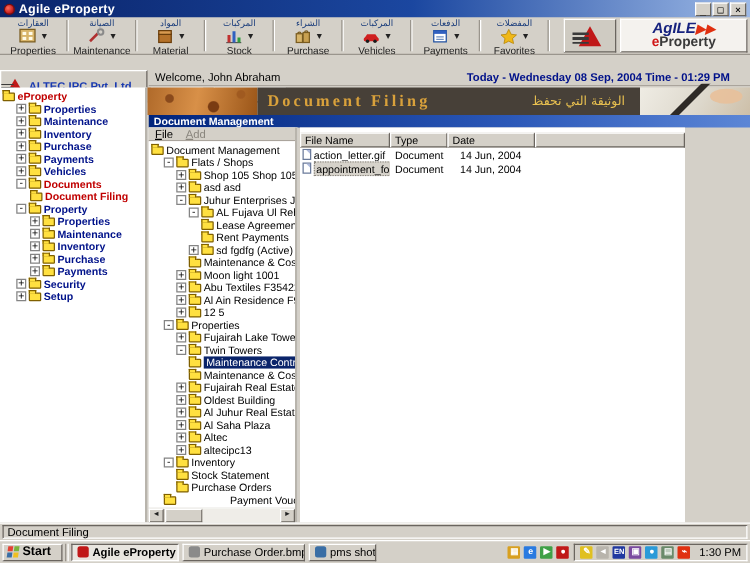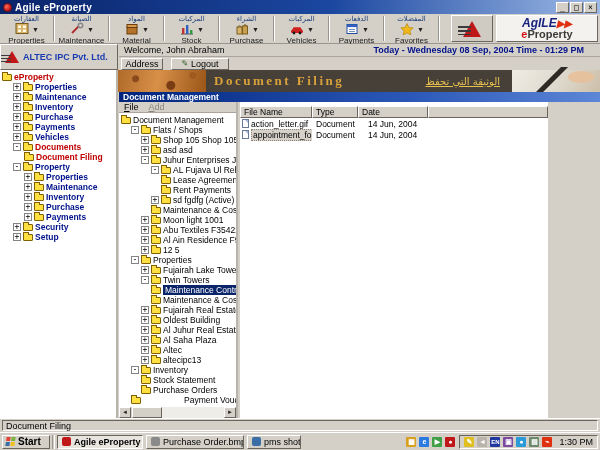--- a/index.html
+++ b/index.html
@@ -54,7 +54,7 @@
   .agile-e { color:#d01818; }
 
   
-  #inforow { position:absolute; left:0; top:44px; width:600px; height:26px; background:#d4d0c8; }
+  #inforow { position:absolute; left:0; top:56px; width:600px; height:26px; background:#d4d0c8; }
   #company-box { position:absolute; left:0; top:0; width:118px; height:26px;
     display:flex; align-items:center; gap:4px; padding-left:4px; background:#d4d0c8; }
   .company-tri { width:0; height:0; border-left:7px solid transparent;

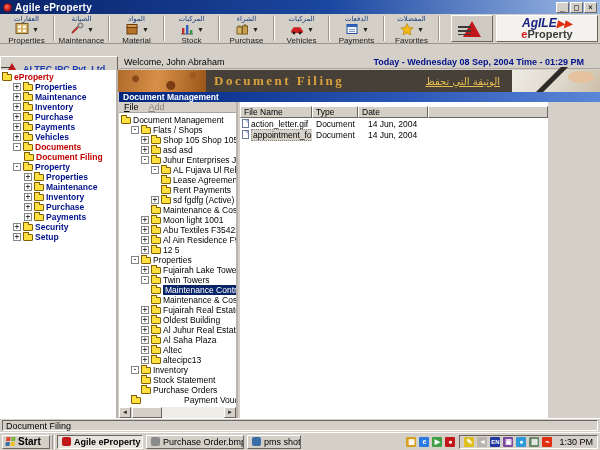--- a/index.html
+++ b/index.html
@@ -102,7 +102,7 @@
   #banner-title { font-family:"Liberation Serif",serif; font-weight:bold; font-size:13px;
     letter-spacing:2.5px; color:#d9a13b; white-space:nowrap; }
   #banner-arabic { margin-left:auto; font-family:"DejaVu Sans",sans-serif; font-size:10px;
-    color:#e8c050; white-space:nowrap; padding-right:4px;text-decoration:underline; }
+    color:#e8c050; white-space:nowrap; padding-right:4px; }
   #banner-hand { width:88px; height:22px; position:relative;
     background:linear-gradient(120deg,#efece4 0%,#ddd8cc 55%,#cdbfa8 100%); }
   #banner-hand::before { content:""; position:absolute; left:18px; top:-3px; width:46px; height:26px;

